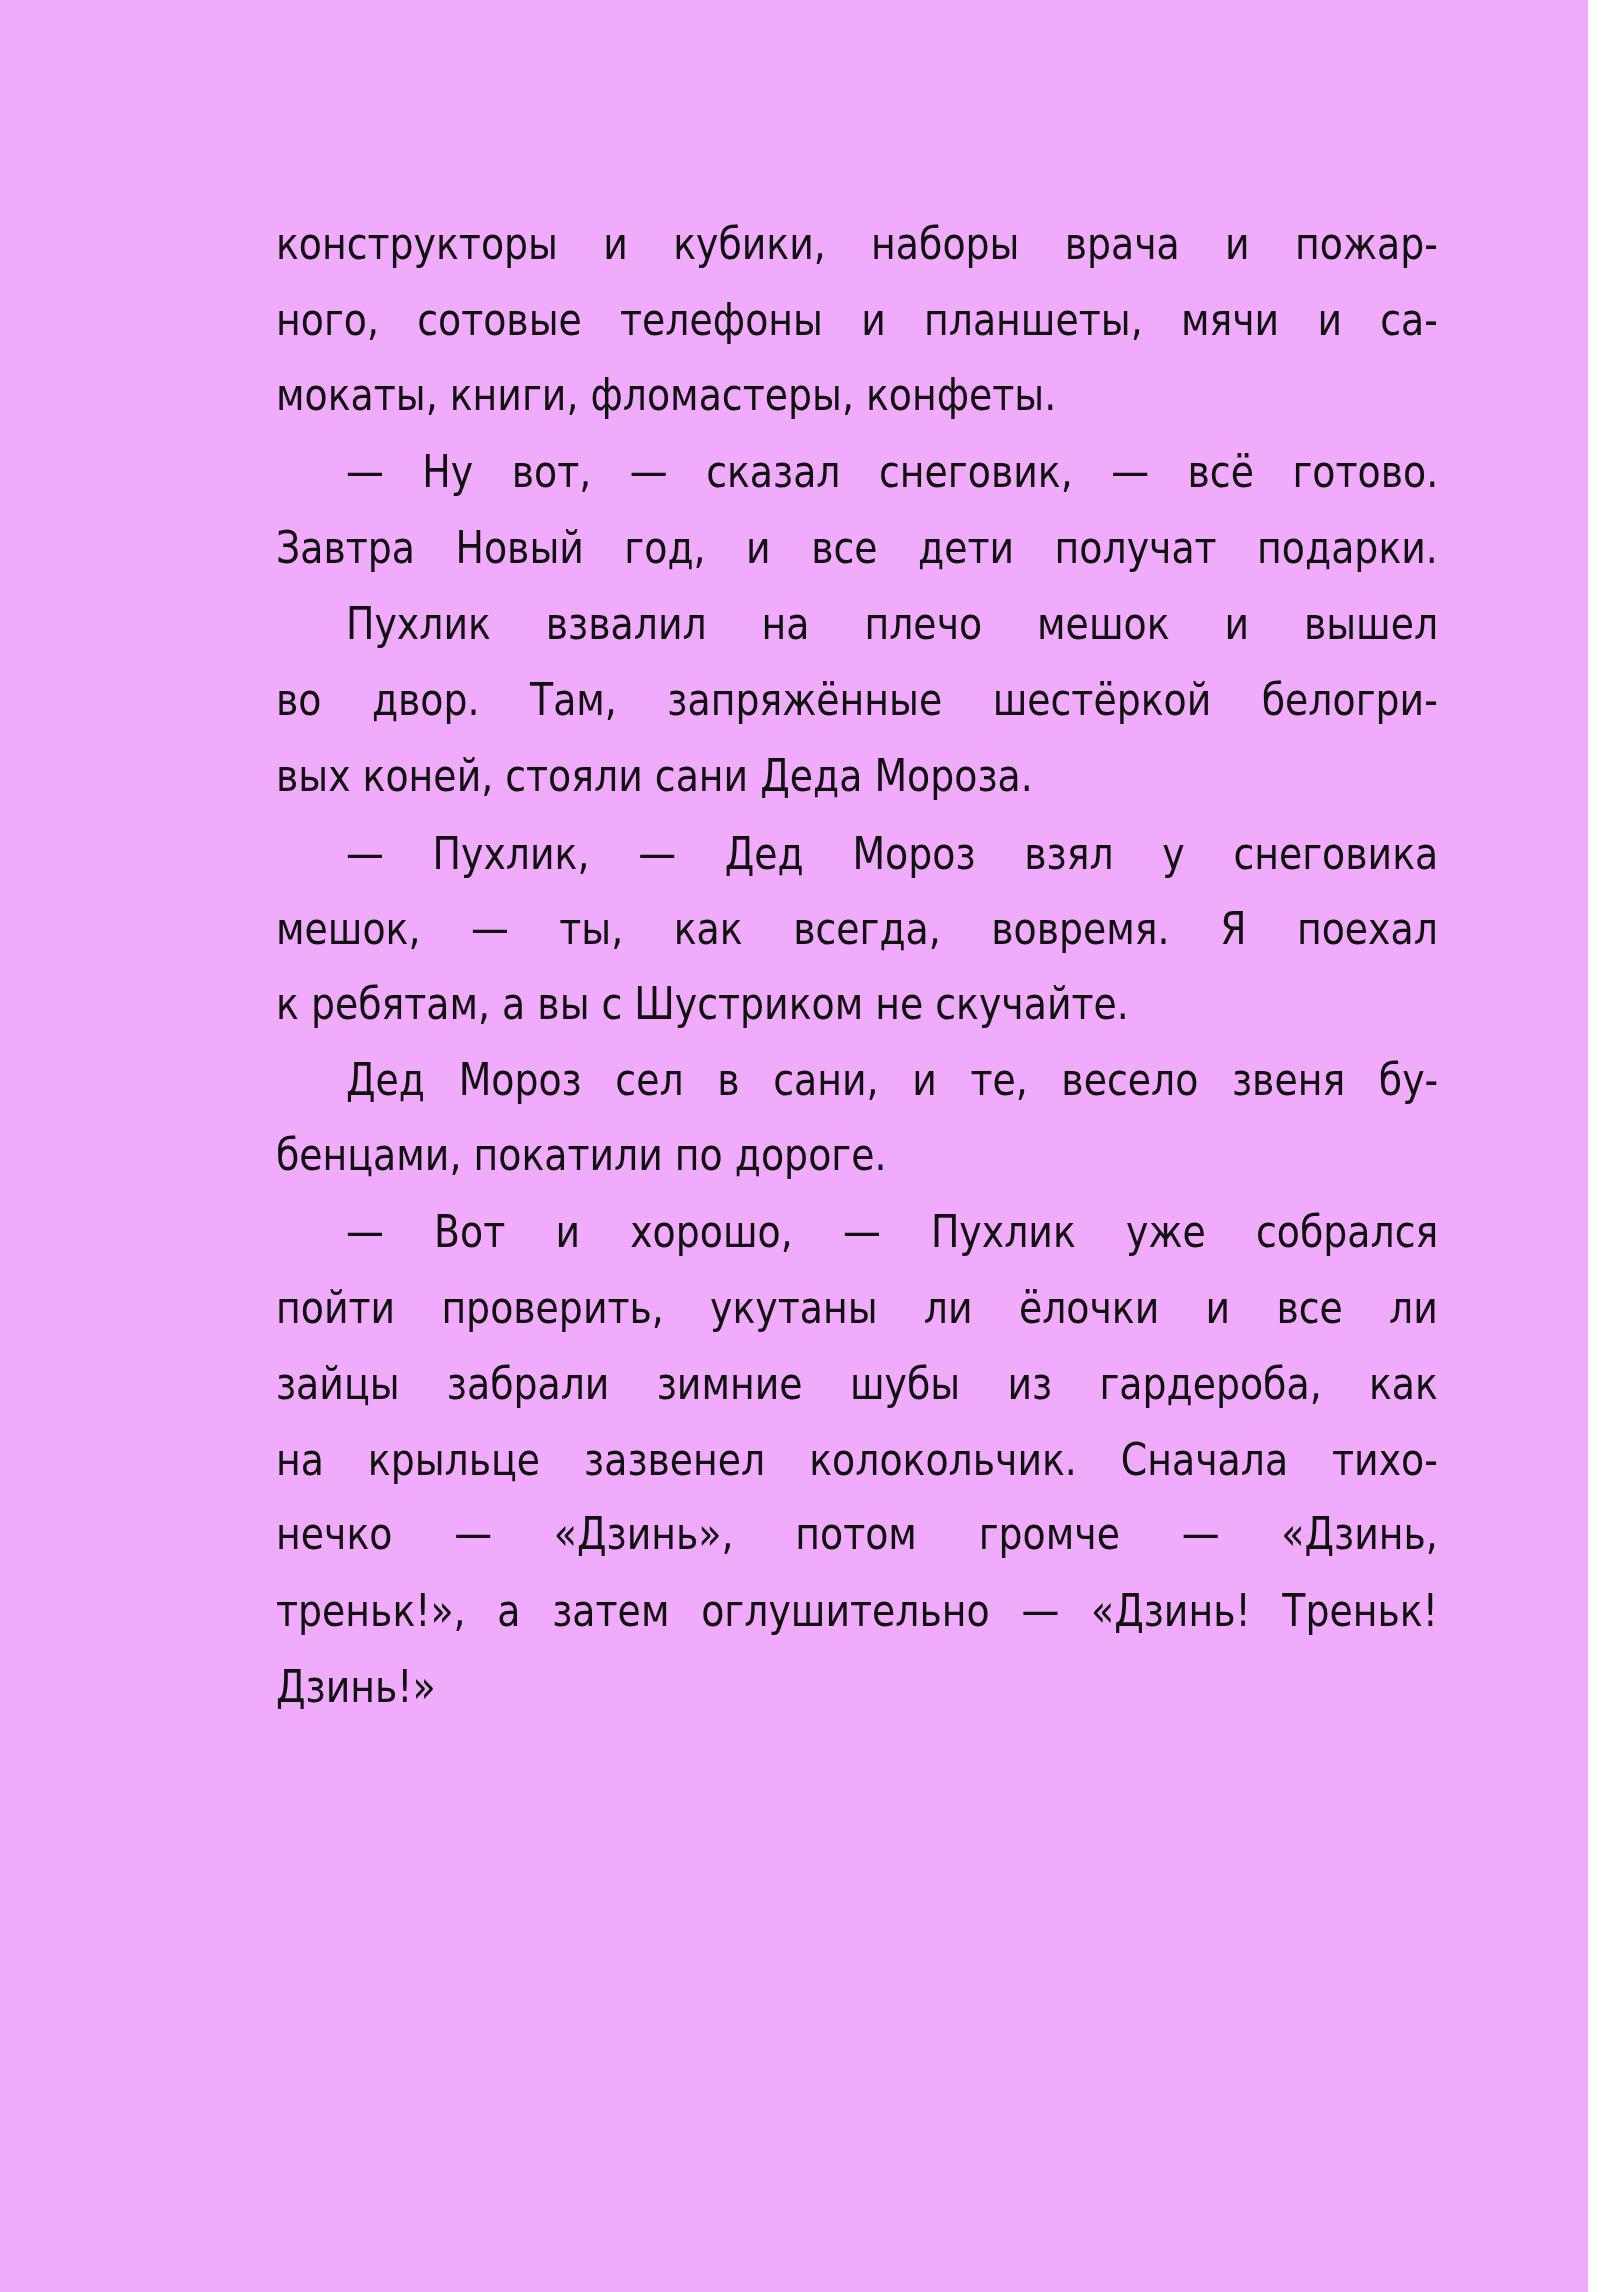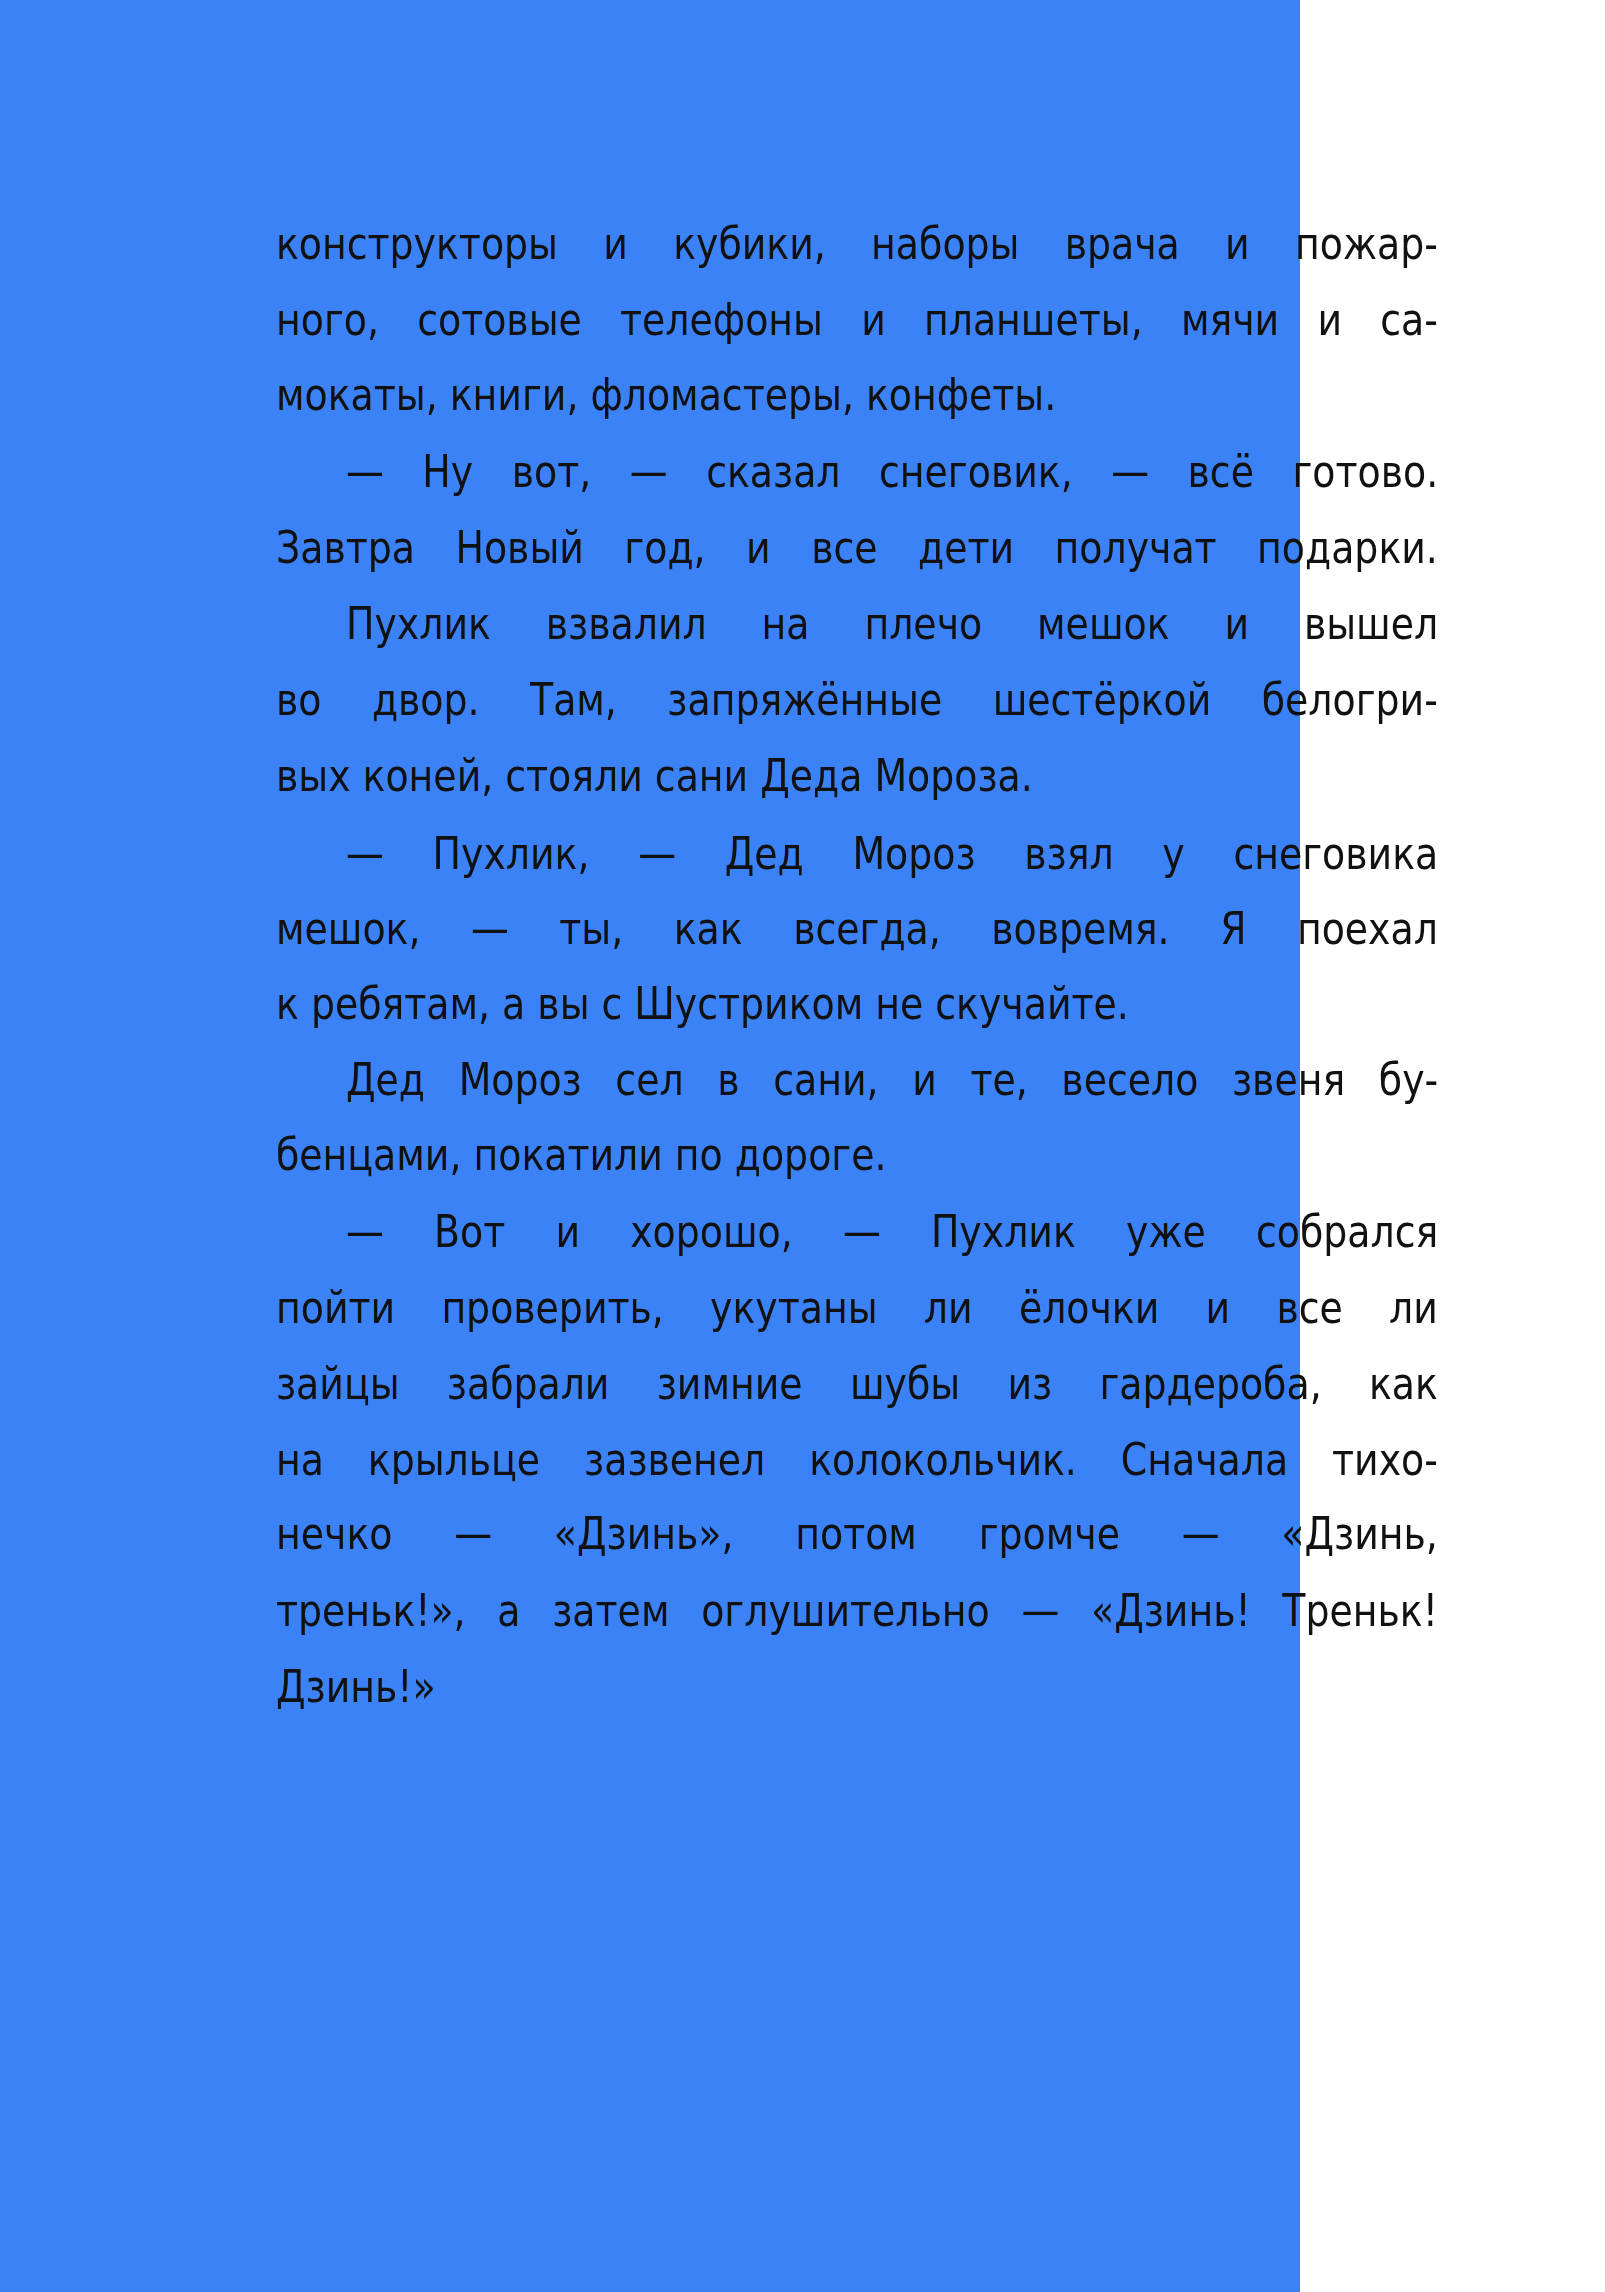--- a/index.html
+++ b/index.html
@@ -17,9 +17,10 @@
       position: absolute;
       left: 0;
       top: 0;
-      width: 1300px;
+      width: 1564px;
       height: 2293px;
-      background: #3b82f6;
+      background: #f0abfc;
+      padding-left: 24px;
     }
     .line {
       position: absolute;

